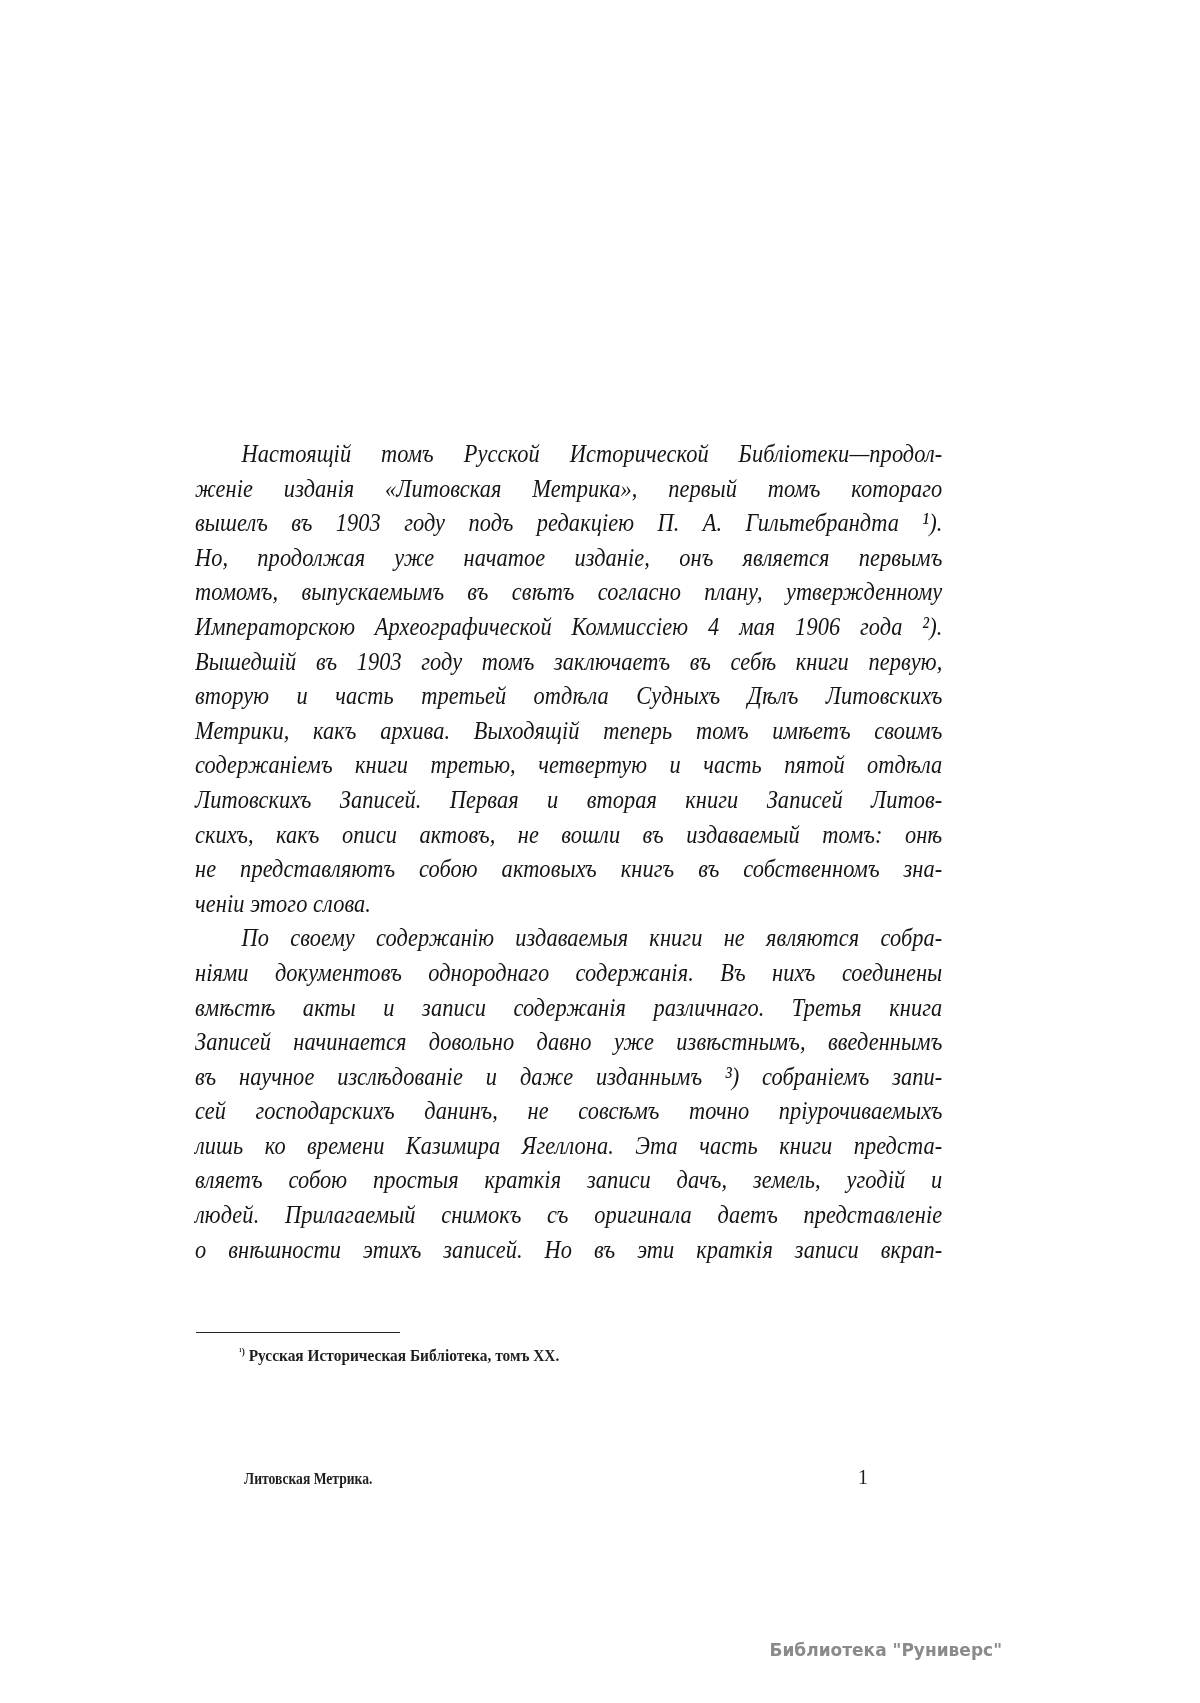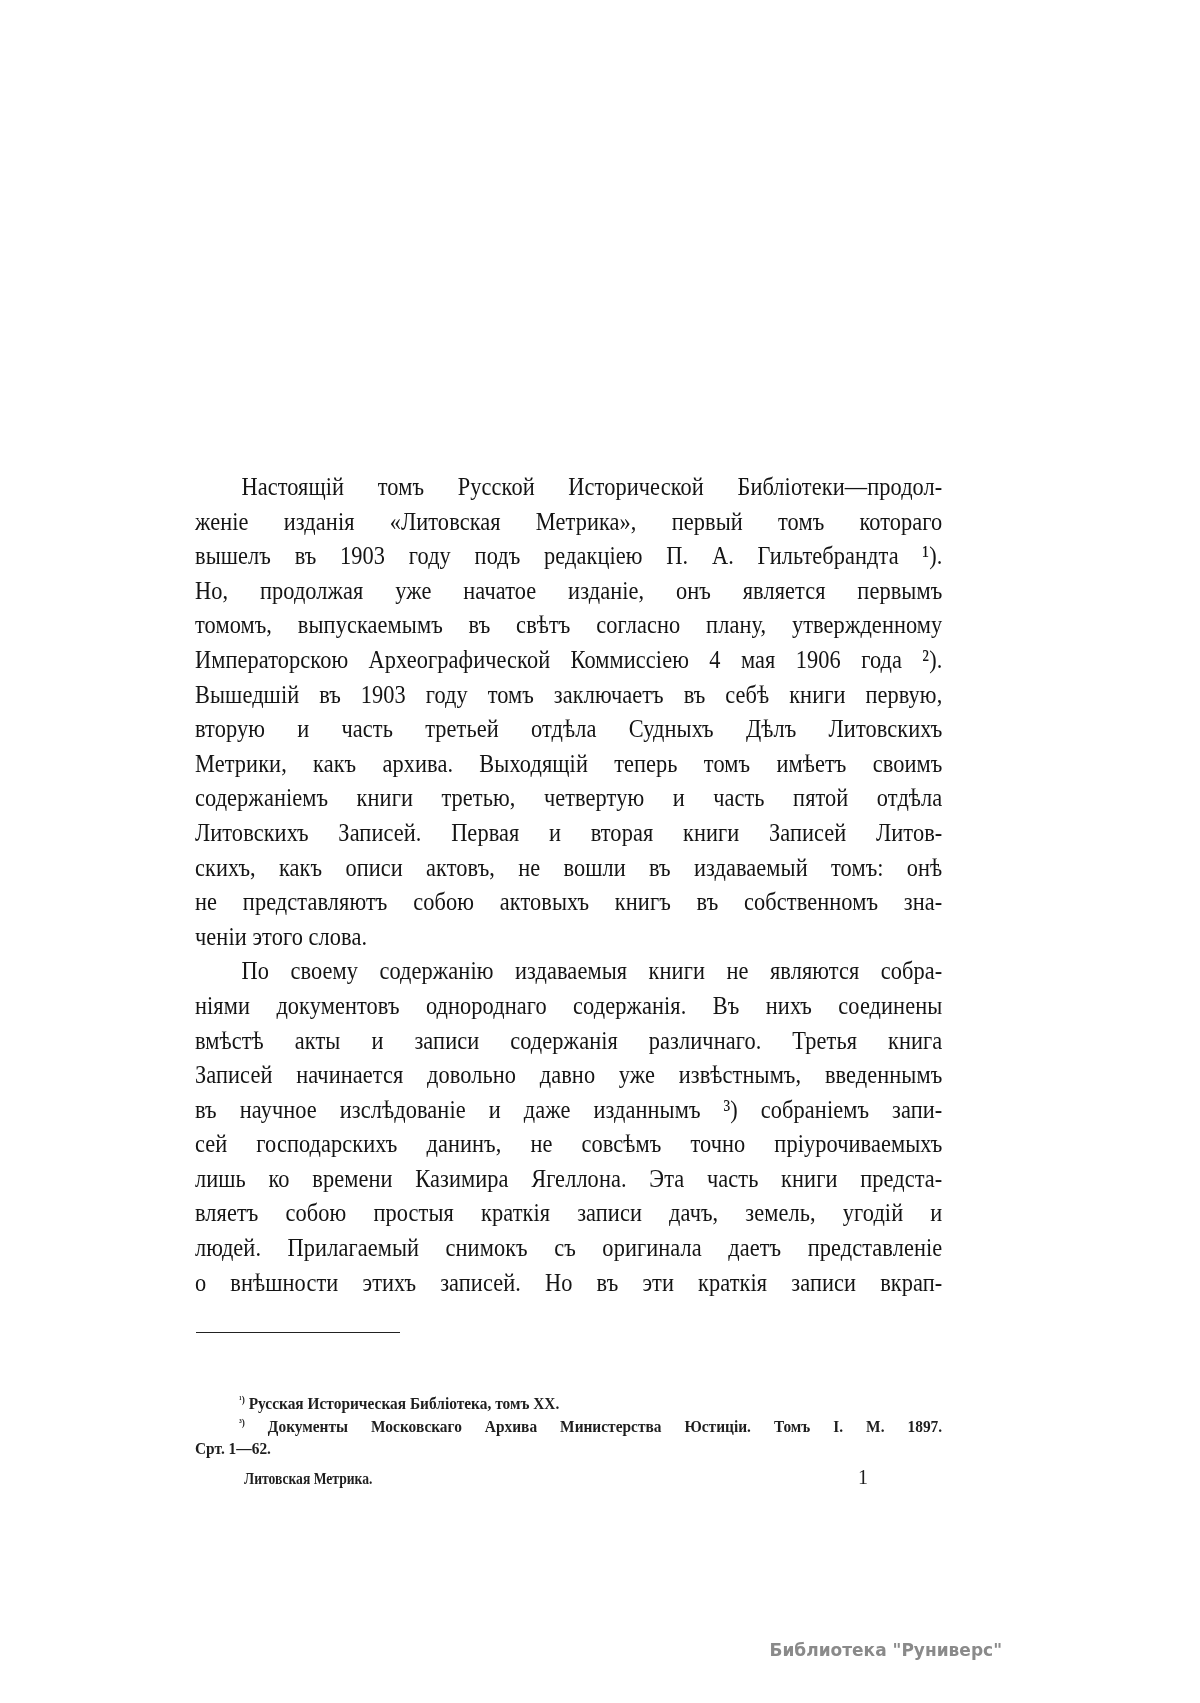--- a/index.html
+++ b/index.html
@@ -25,8 +25,9 @@
     .body-text {
       position: absolute;
       left: 195px;
-      top: 470px;
+      top: 437px;
       width: 747px;
+      font-style: italic;
     }
     .line {
       display: block;

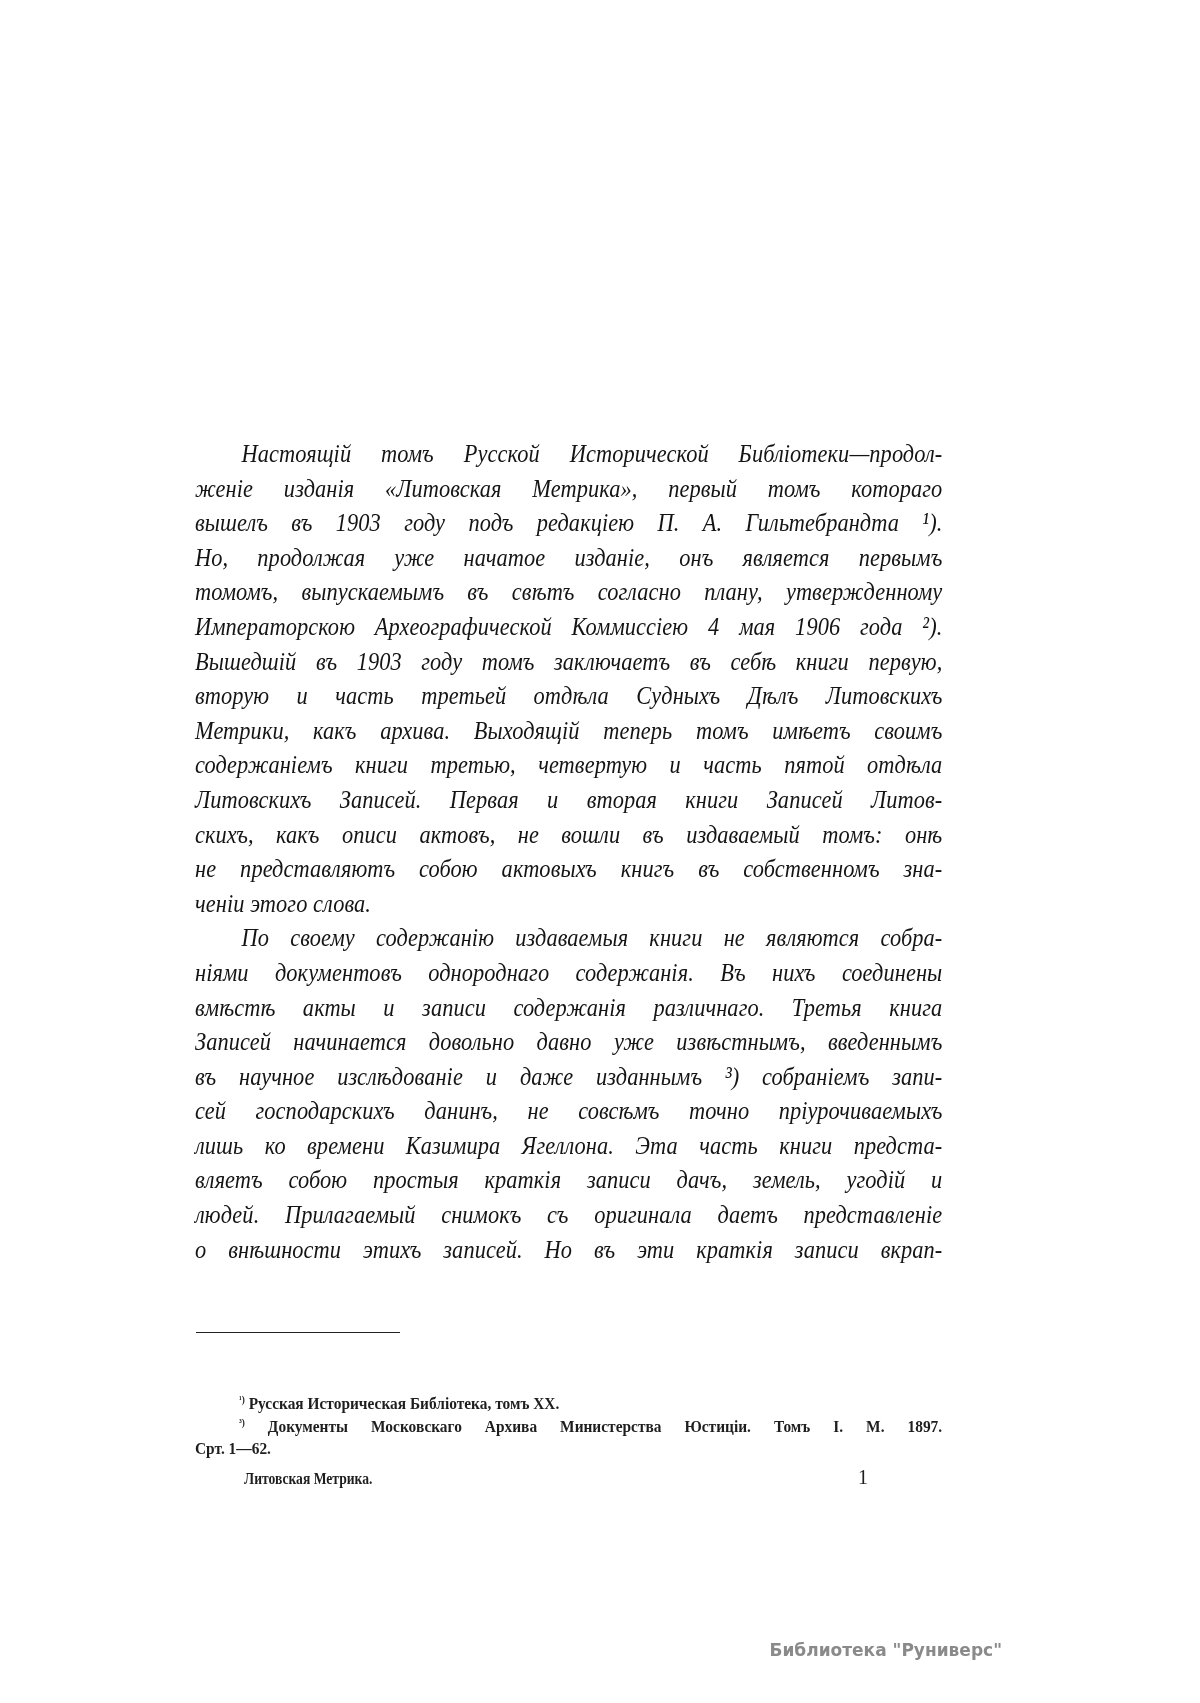--- a/index.html
+++ b/index.html
@@ -60,7 +60,7 @@
     .footnotes {
       position: absolute;
       left: 195px;
-      top: 1392px;
+      top: 1344px;
       width: 747px;
     }
     .fn-line {

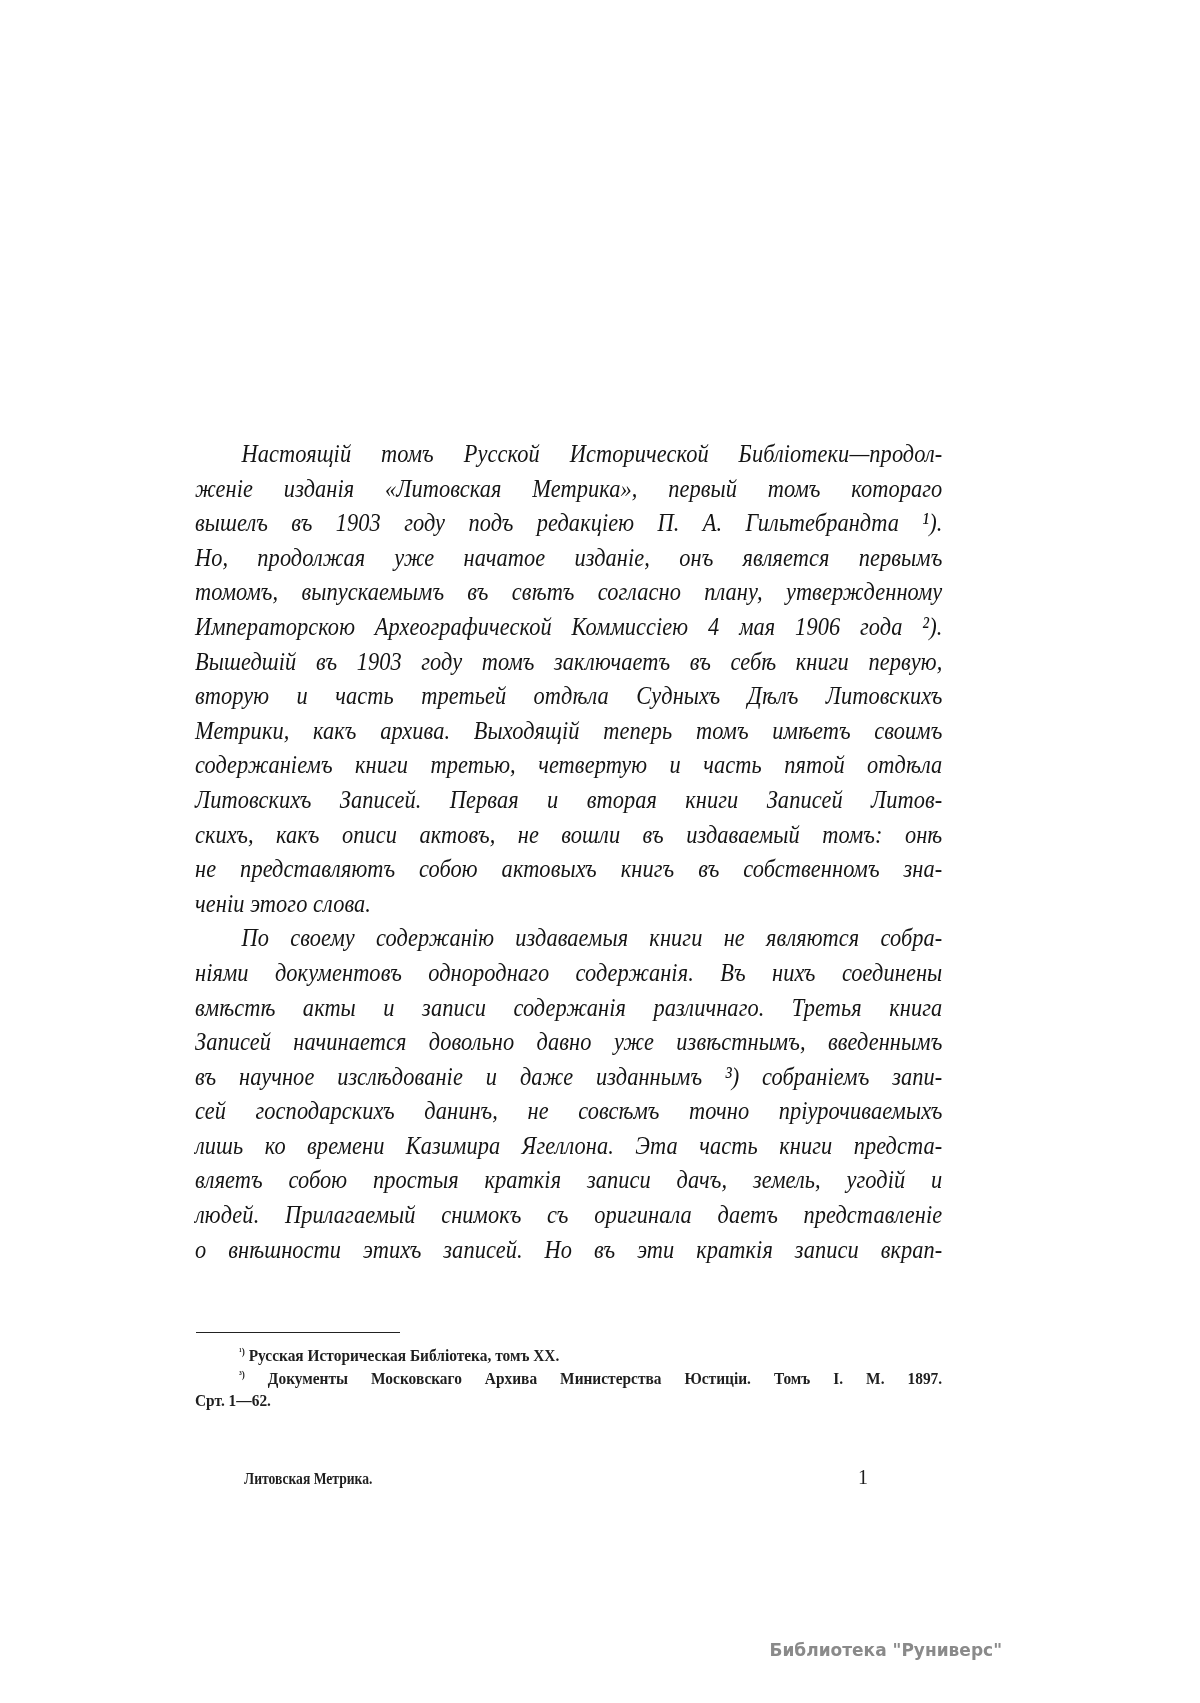--- a/index.html
+++ b/index.html
@@ -163,10 +163,6 @@
     <div>
       <span class="fn-line indent short"><sup class="fn-mark">¹)</sup> <span>Русская Историческая Библіотека, томъ XX.</span></span>
     </div>
-    <div>
-      <span class="fn-line indent"><sup class="fn-mark">³)</sup> <span>Документы Московскаго Архива Министерства Юстиціи. Томъ I. М. 1897.</span></span>
-      <span class="fn-line short">Срт. 1—62.</span>
-    </div>
   </div>
 
   <div class="running-footer">Литовская Метрика.</div>

